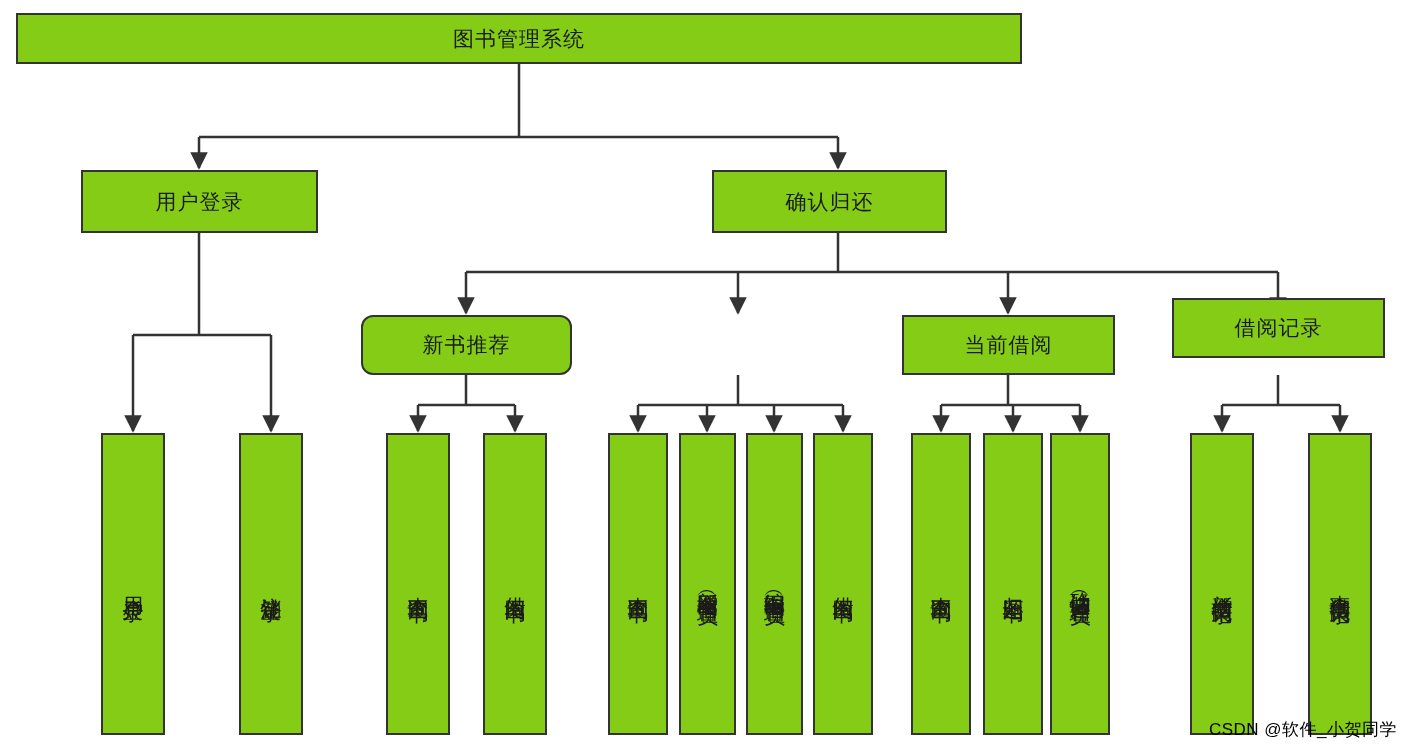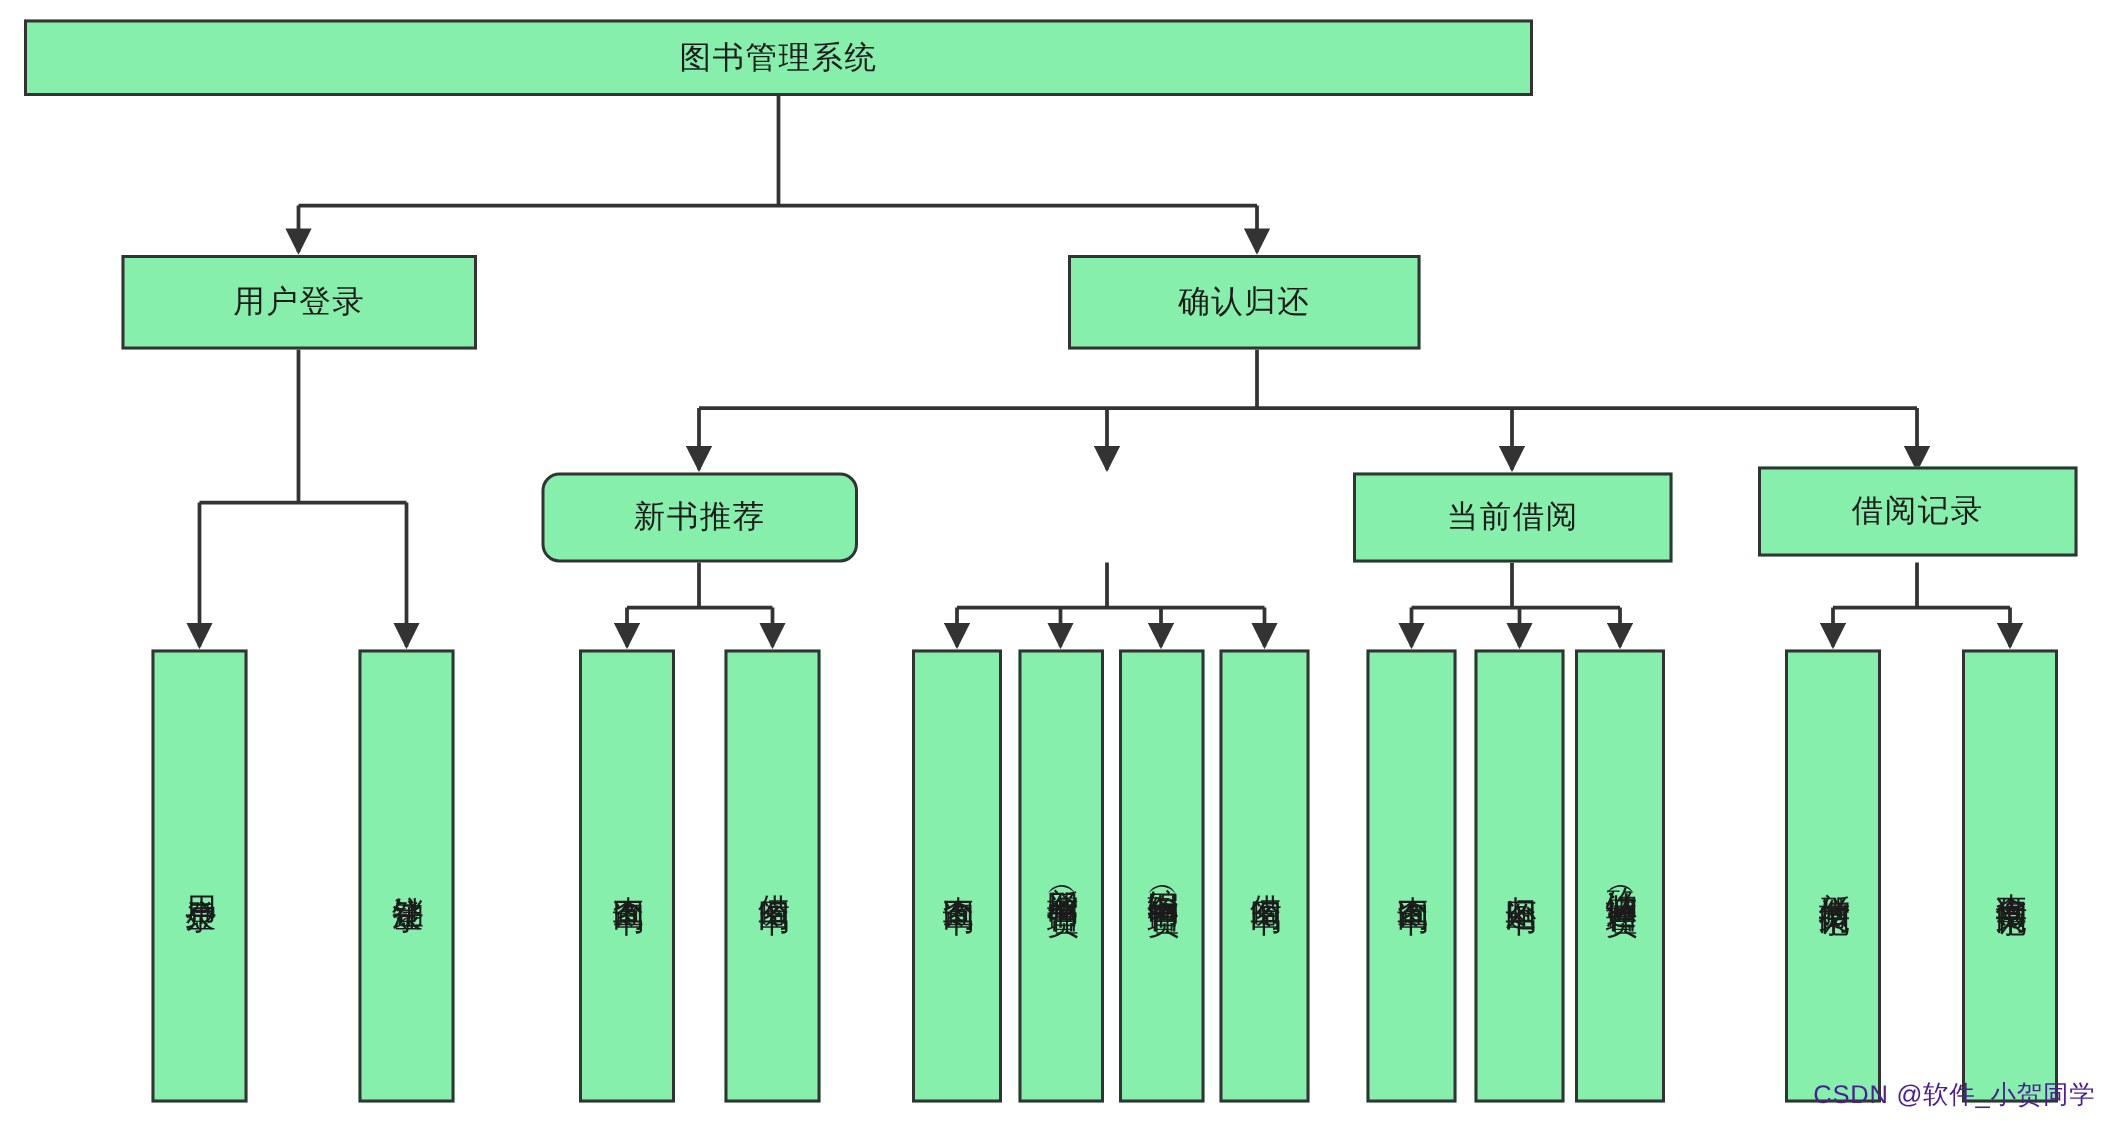--- a/index.html
+++ b/index.html
@@ -28,7 +28,7 @@
   .node {
     position: absolute;
     box-sizing: border-box;
-    background: #86efac;
+    background: #84cc16;
     border: 2px solid #333333;
     display: flex;
     align-items: center;

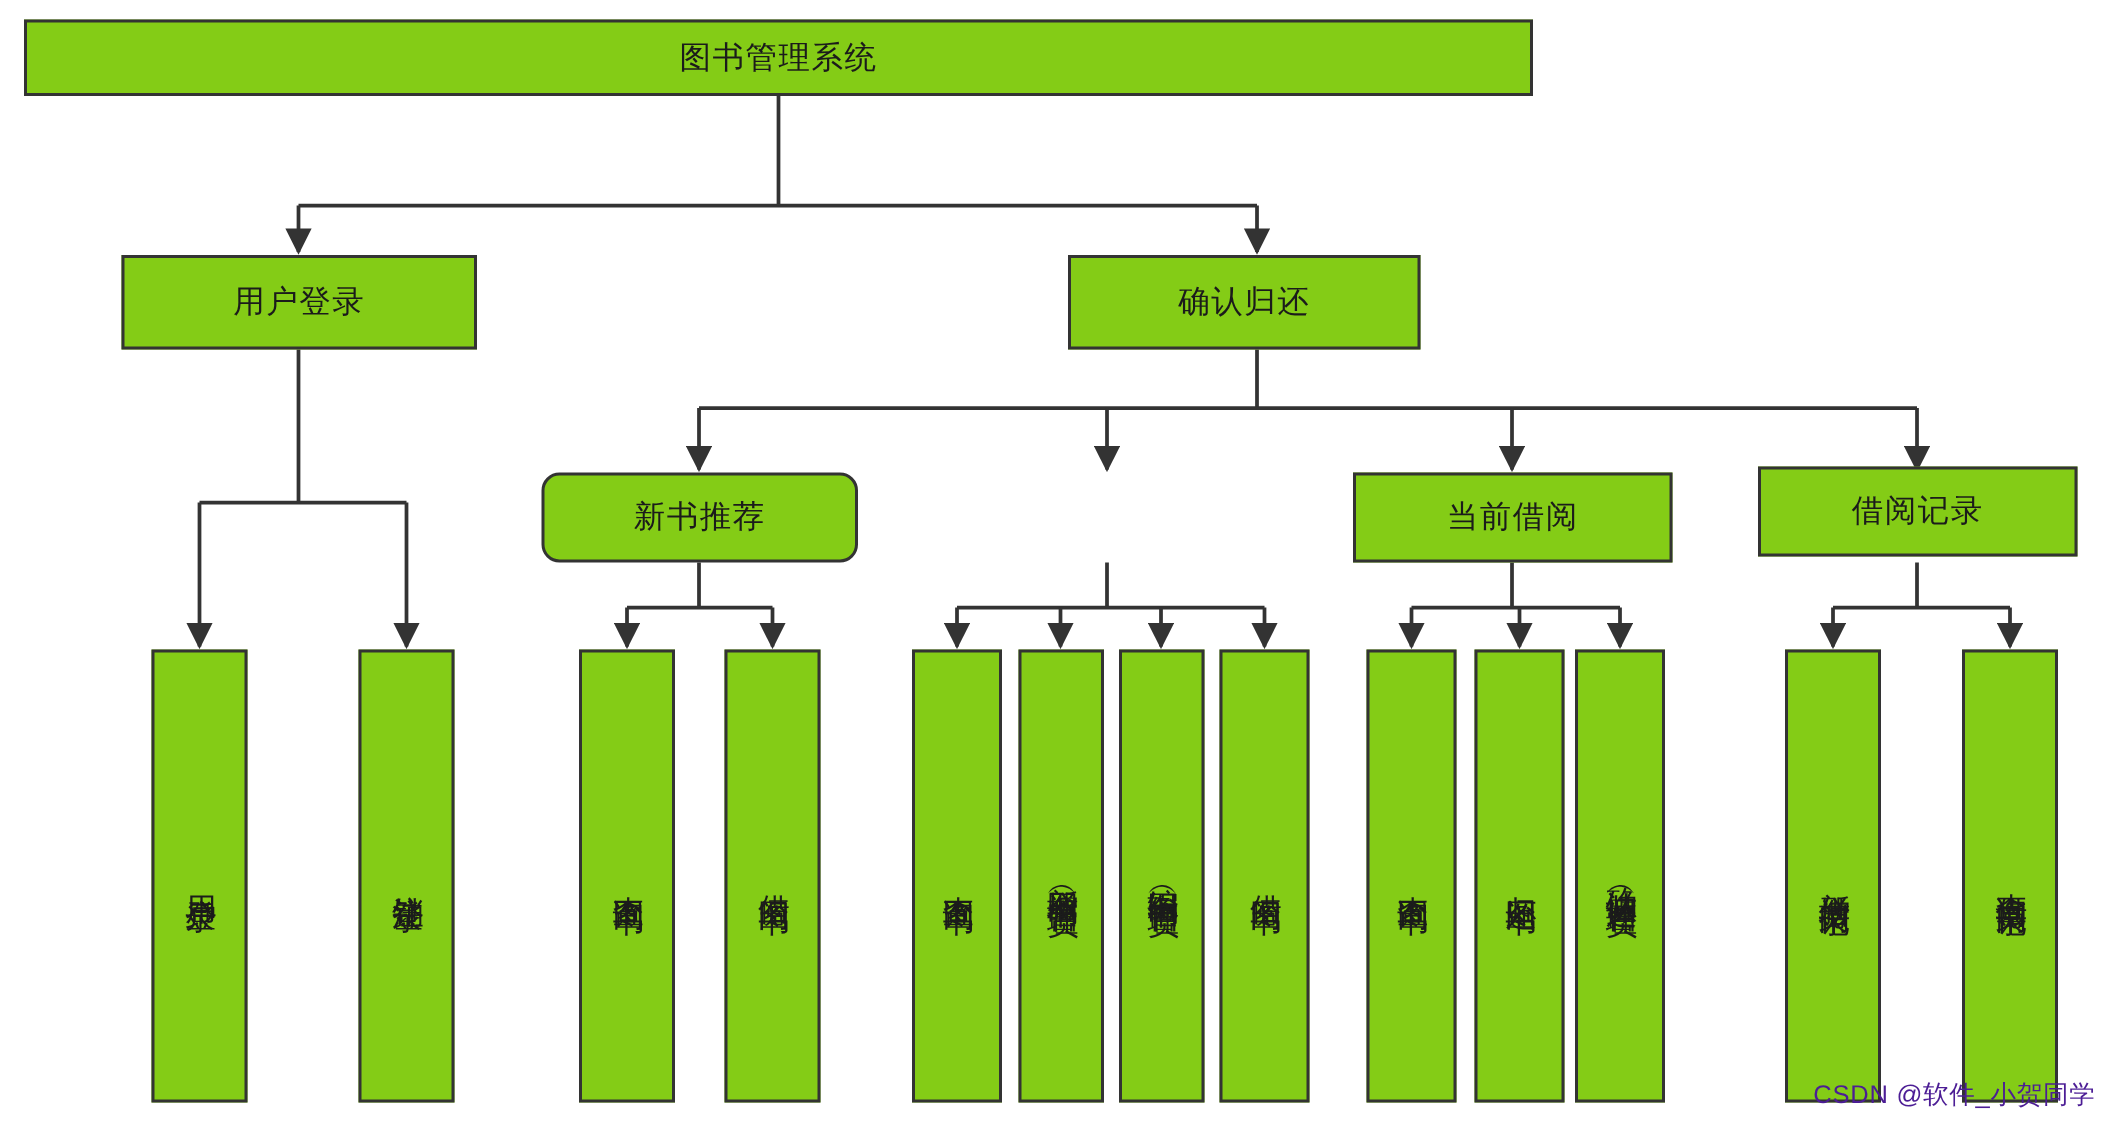--- a/index.html
+++ b/index.html
@@ -139,7 +139,7 @@
   <div class="node horiz" style="left:902px; top:315px; width:213px; height:60px;align-items:center;">
     <span>当前借阅</span>
   </div>
-  <div class="node horiz" style="left:1172px; top:311px; width:213px; height:60px;">
+  <div class="node horiz" style="left:1172px; top:298px; width:213px; height:60px;">
     <span>借阅记录</span>
   </div>
 

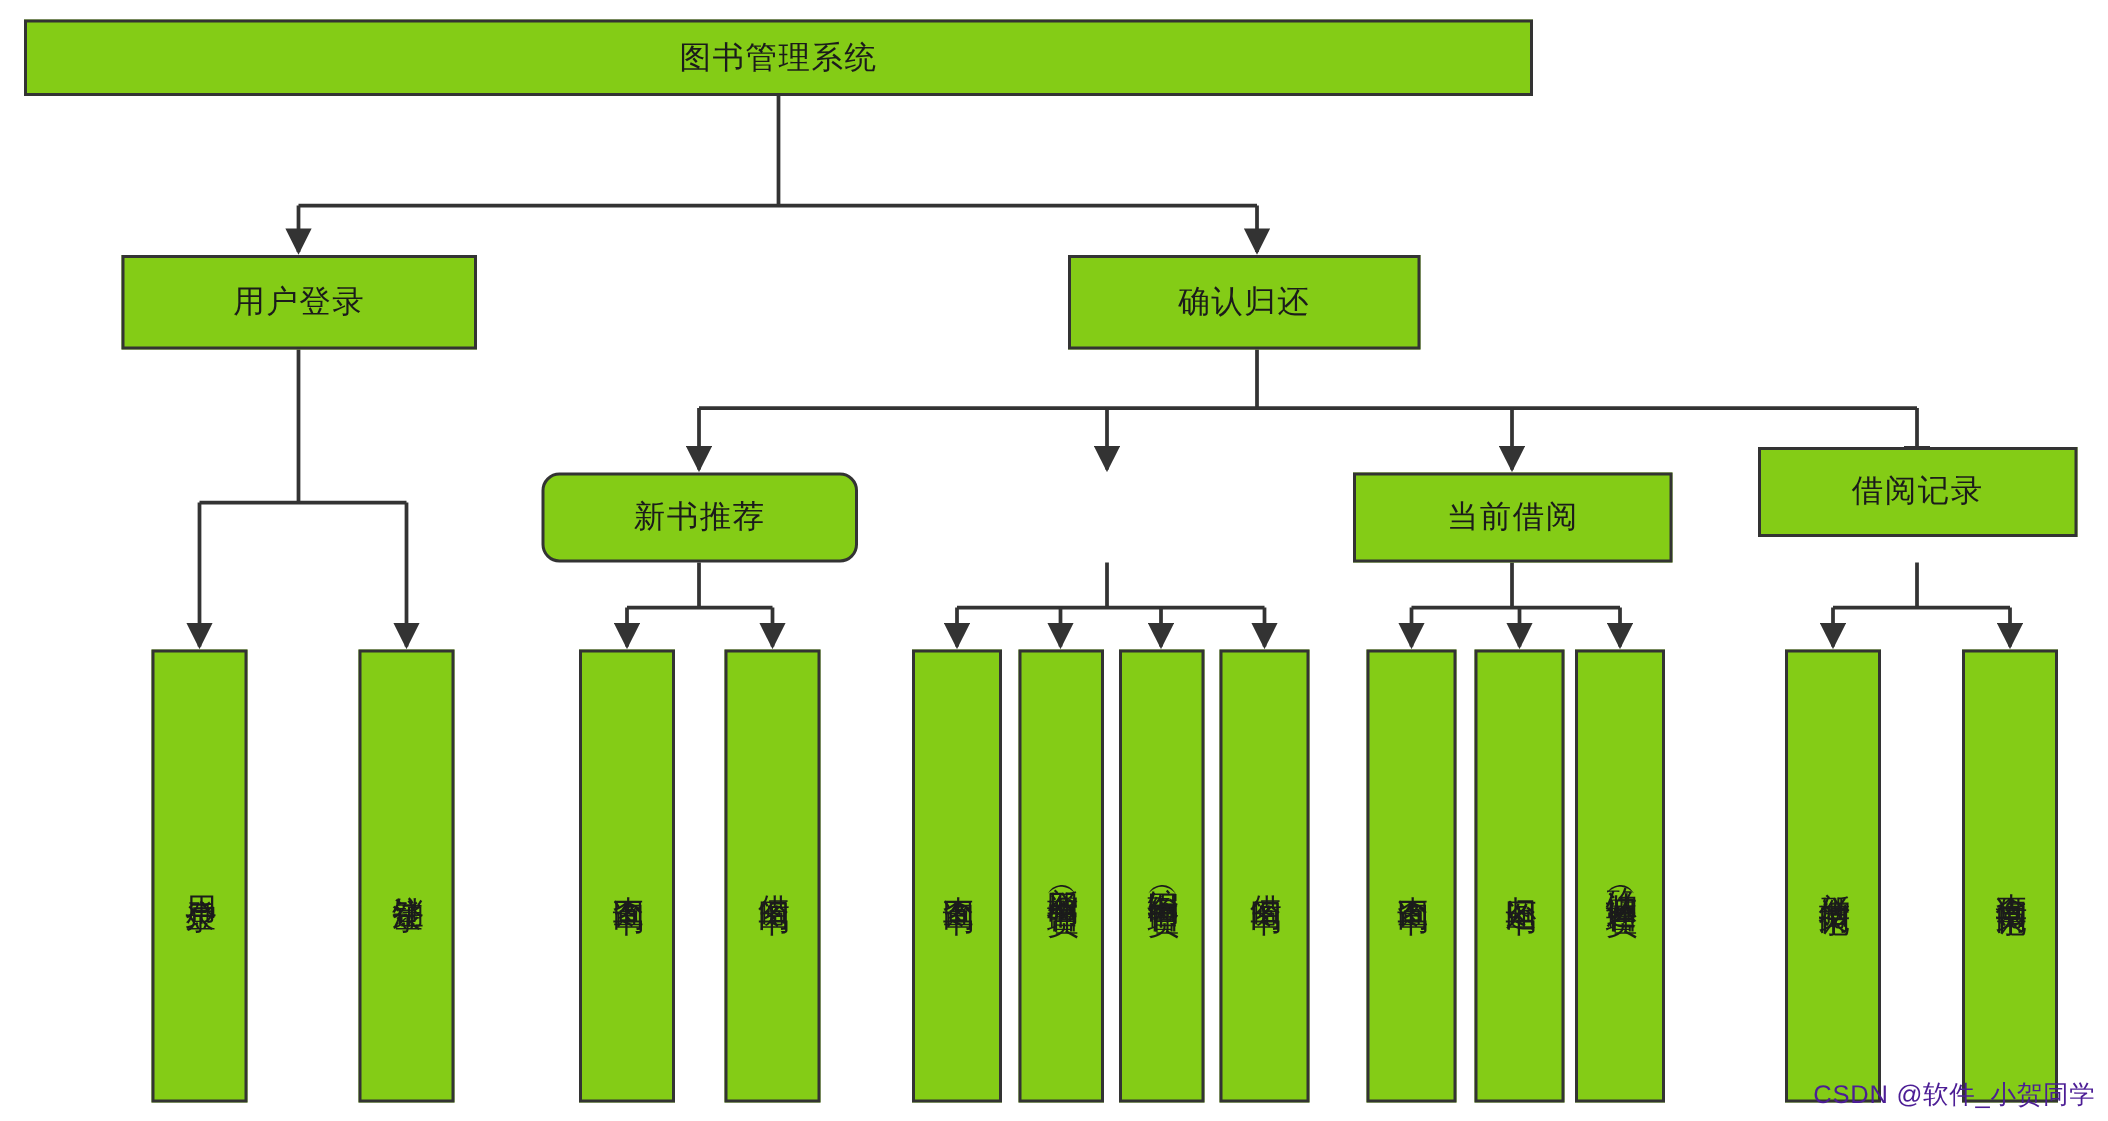--- a/index.html
+++ b/index.html
@@ -61,7 +61,7 @@
     right: 8px;
     bottom: 6px;
     font-size: 17px;
-    color: #4c1d95;
+    color: #000000;
     letter-spacing: 0.5px;
     white-space: nowrap;
     user-select: none;

